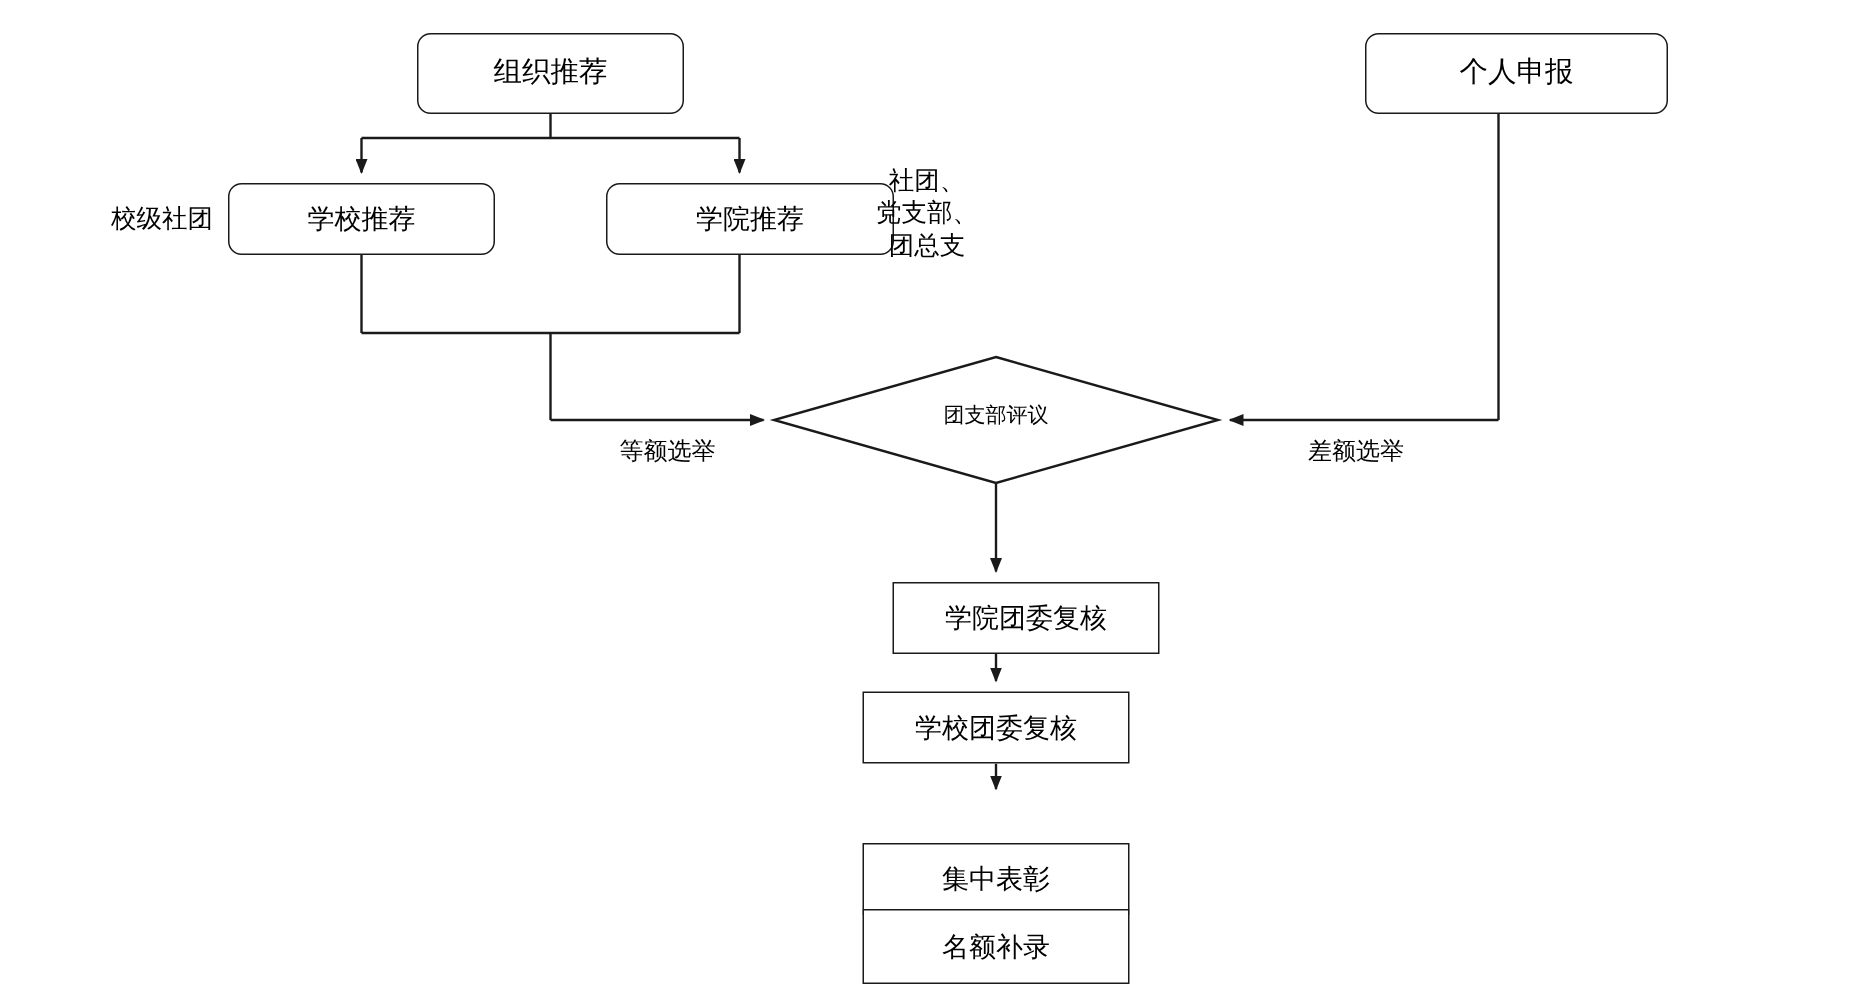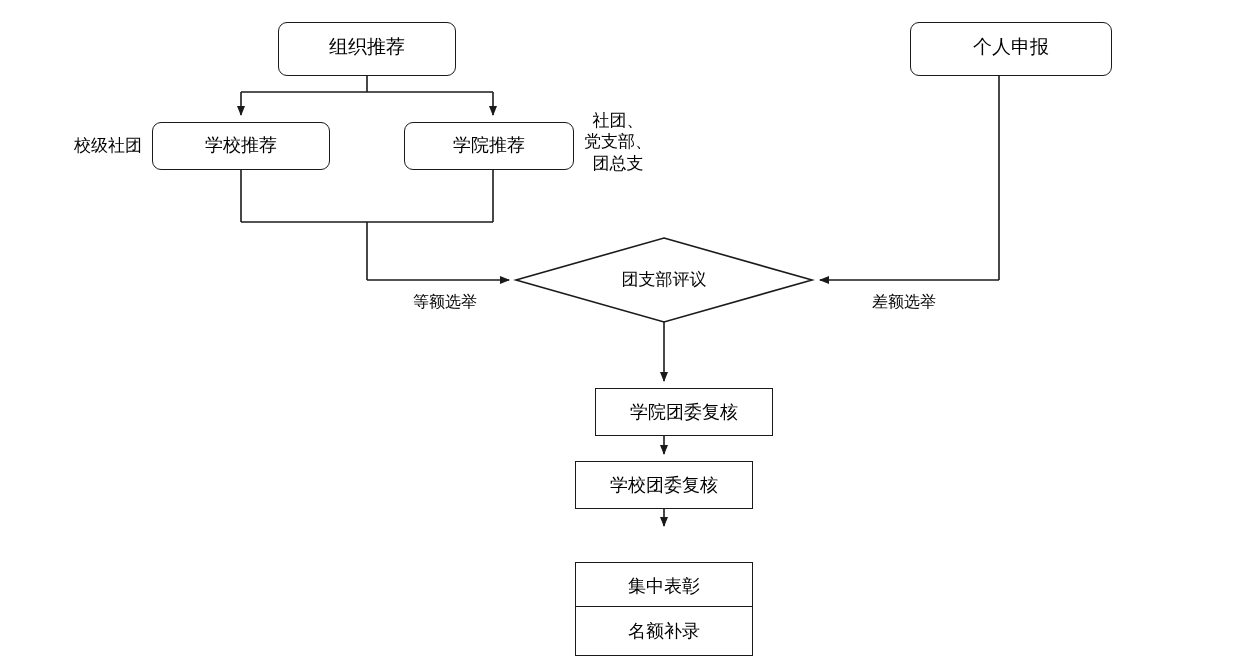--- a/index.html
+++ b/index.html
@@ -40,7 +40,6 @@
   }
   .node.rounded {
     border-radius: 9px;
-    font-family: Liberation Mono, monospace;
   }
   .label {
     position: absolute;

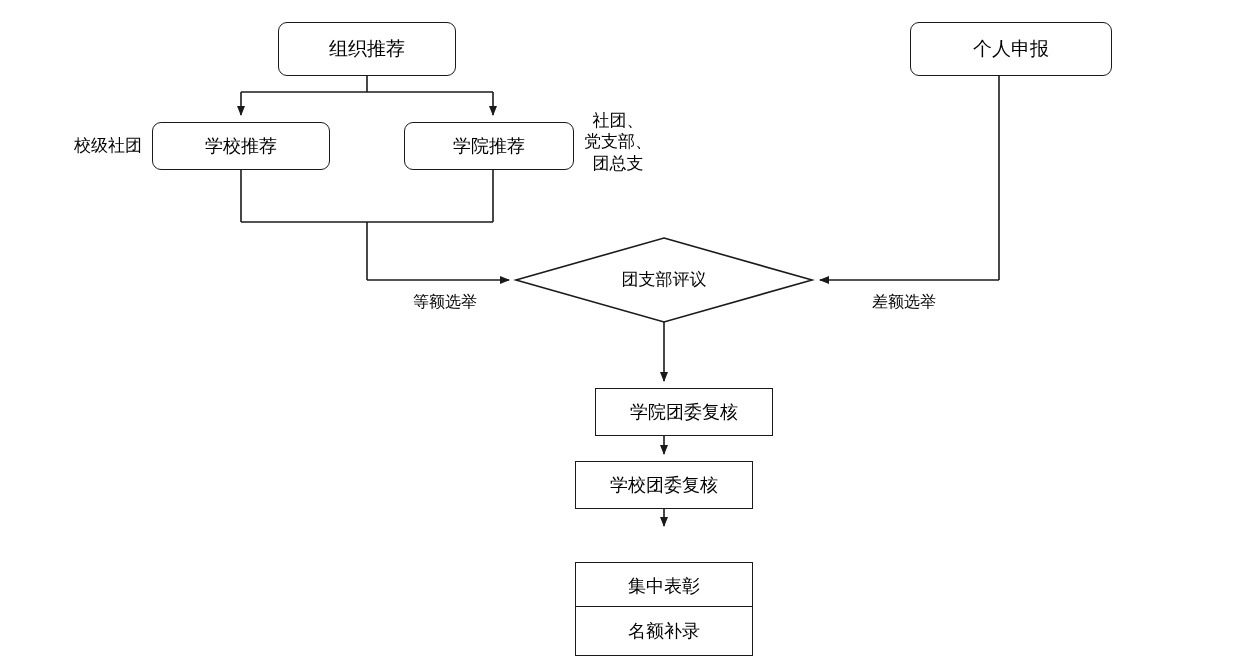--- a/index.html
+++ b/index.html
@@ -104,7 +104,7 @@
     <span>学校推荐</span>
   </div>
 
-  <div class="node rounded" style="left:404px; top:122px; width:170px; height:48px; font-size:18px;">
+  <div class="node rounded" style="left:404px; top:122px; width:192px; height:48px; font-size:18px;">
     <span>学院推荐</span>
   </div>
 

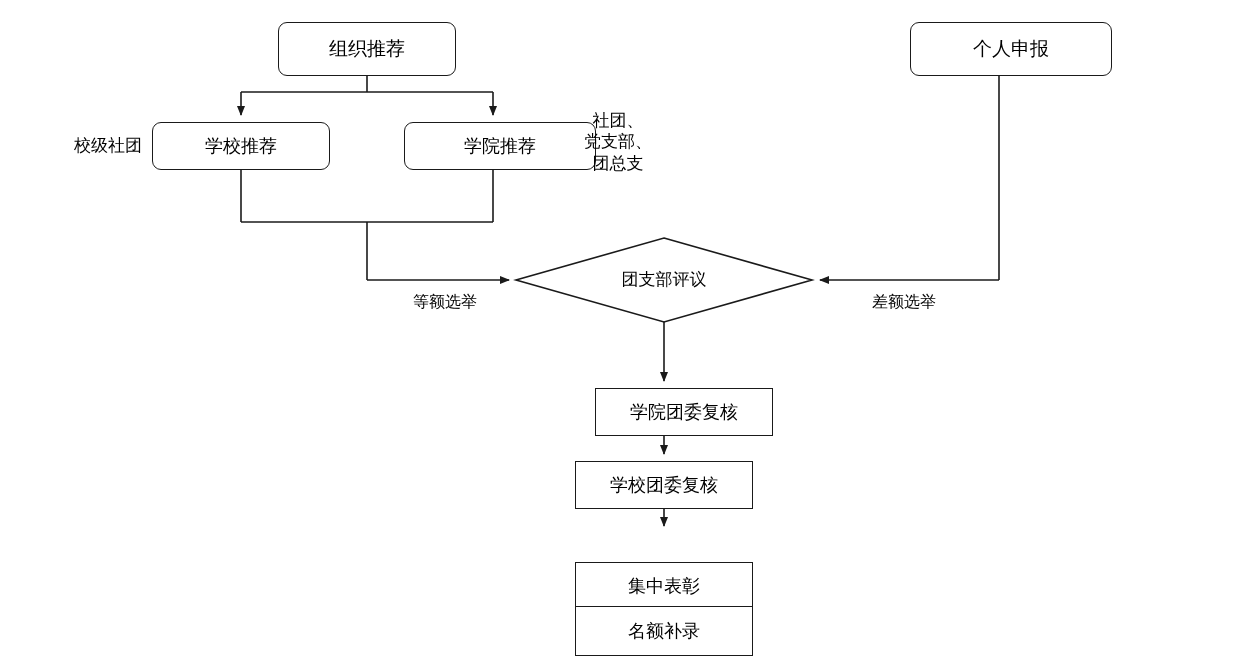--- a/index.html
+++ b/index.html
@@ -108,7 +108,7 @@
     <span>学院推荐</span>
   </div>
 
-  <div class="diamond-label" style="left:516px; top:268px; width:296px; font-size:17px;">
+  <div class="diamond-label" style="left:516px; top:268px; width:296px; font-size:14px;">
     <span>团支部评议</span>
   </div>
 

